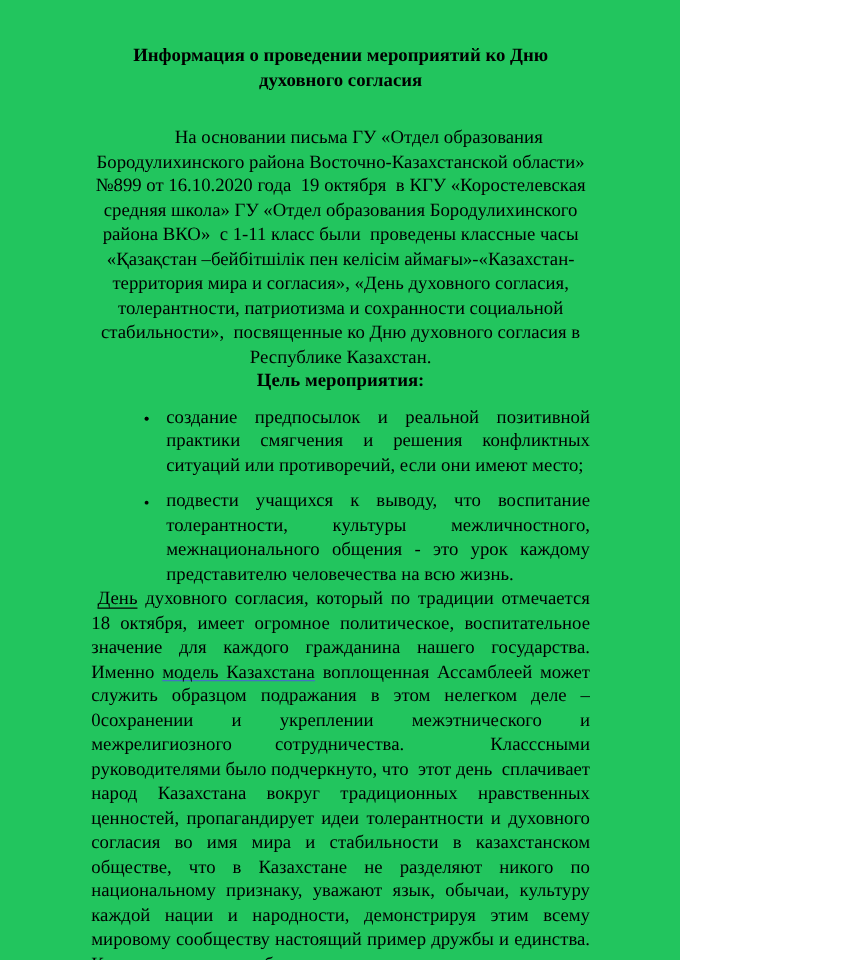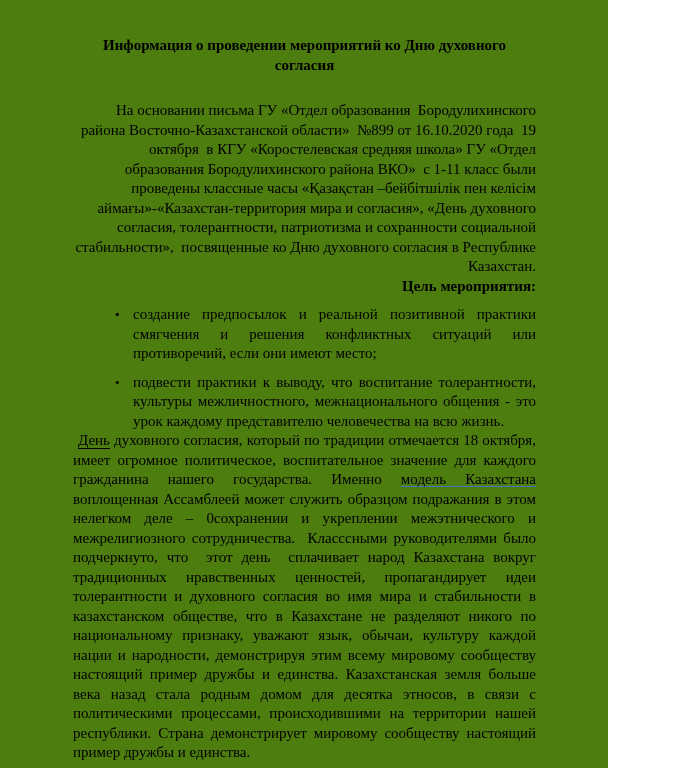--- a/index.html
+++ b/index.html
@@ -18,10 +18,10 @@
   }
   .page {
     box-sizing: border-box;
-    width: 608px;
+    width: 544px;
     height: 768px;
     padding: 36px 72px 0 73px;
-    background: #4d7c0f;
+    background: #22c55e;
   }
   .doc-title {
     font-size: 15px;

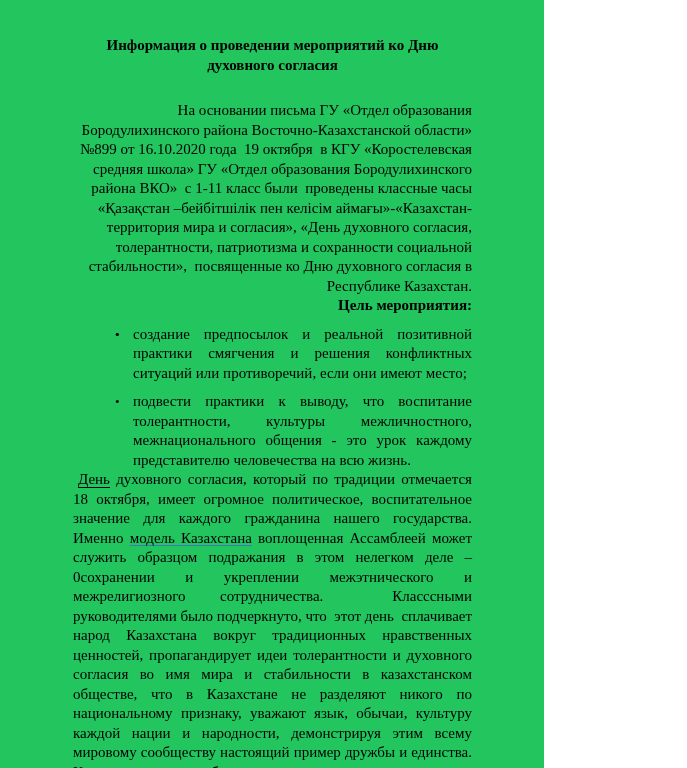--- a/index.html
+++ b/index.html
@@ -35,7 +35,7 @@
     white-space: pre-wrap;
   }
   .intro {
-    text-align: right;
+    text-align: center;
     text-indent: 29px;
   }
   .goal-heading {

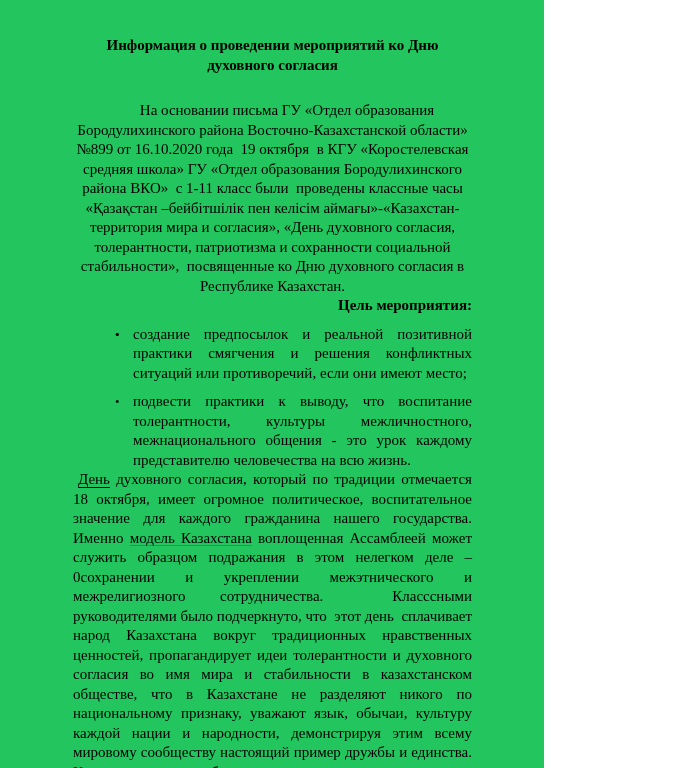--- a/index.html
+++ b/index.html
@@ -40,7 +40,7 @@
   }
   .goal-heading {
     font-weight: bold;
-    text-align: right;
+    text-align: center;
   }
   ul.goals {
     list-style: none;

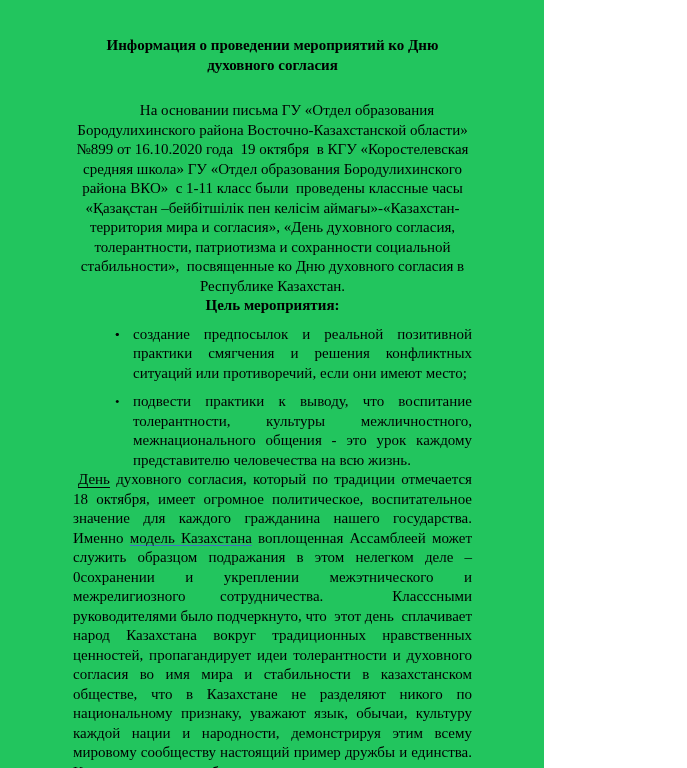--- a/index.html
+++ b/index.html
@@ -104,7 +104,7 @@
   <ul class="goals">
     <li><span class="marker">•</span></li>
     <li><span class="marker">•</span><span>создание предпосылок и реальной позитивной практики смягчения и решения конфликтных ситуаций или противоречий, если они имеют место;</span></li>
-    <li><span class="marker">•</span><span>подвести практики к выводу, что воспитание </span><span class="bold-word">толерантности</span><span>, культуры межличностного, межнационального общения - это урок каждому представителю человечества на всю жизнь.</span></li>
+    <li><span class="marker">•</span><span>подвести учащихся к выводу, что воспитание </span><span class="bold-word">толерантности</span><span>, культуры межличностного, межнационального общения - это урок каждому представителю человечества на всю жизнь.</span></li>
   </ul>
 
   <p class="closing"><span class="spell-error">День</span><span> духовного согласия, который по традиции отмечается 18 октября, имеет огромное политическое, воспитательное значение для каждого гражданина нашего государства. Именно </span><span class="phrase-underline">модель Казахстана</span><span> воплощенная Ассамблеей может служить образцом подражания в этом нелегком деле – 0сохранении и укреплении межэтнического и межрелигиозного сотрудничества.  Класссными руководителями было подчеркнуто, что  этот день  сплачивает народ Казахстана вокруг традиционных нравственных ценностей, пропагандирует идеи толерантности и духовного согласия во имя мира и стабильности в казахстанском обществе, что в Казахстане не разделяют никого по национальному признаку, уважают язык, обычаи, культуру каждой нации и народности, демонстрируя этим всему мировому сообществу настоящий пример дружбы и единства. Казахстанская земля больше века назад стала родным домом для десятка этносов, в связи с политическими процессами, происходившими на территории нашей республики. Страна демонстрирует мировому сообществу настоящий пример дружбы и единства.</span></p>

